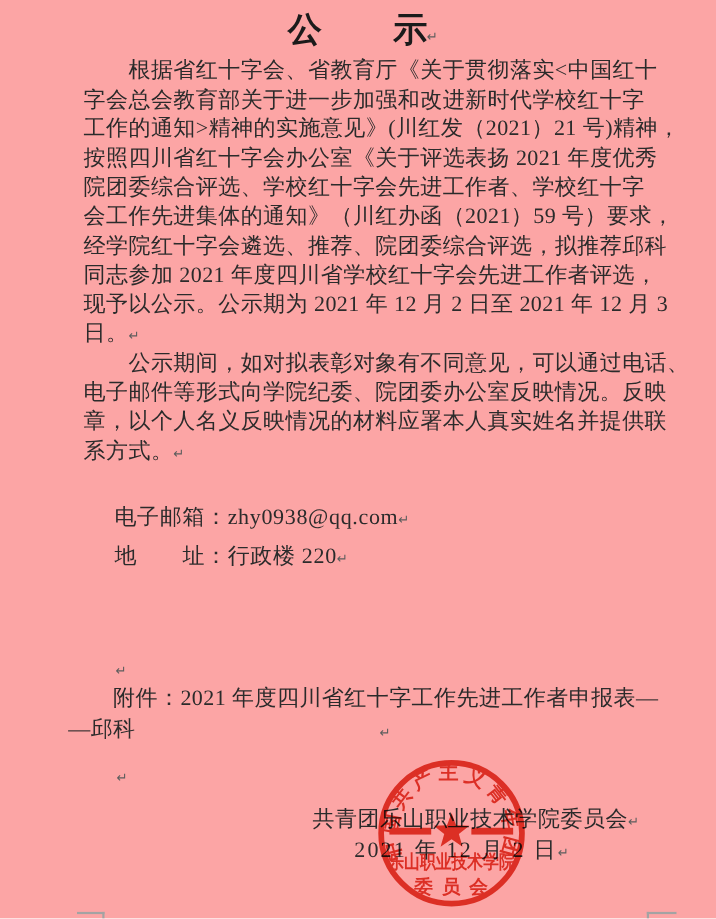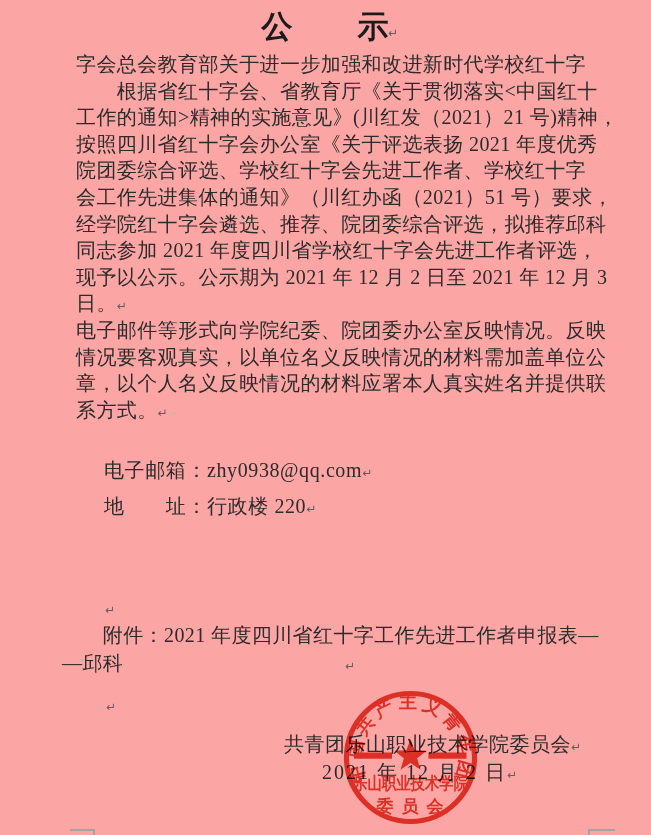--- a/index.html
+++ b/index.html
@@ -53,8 +53,8 @@
   <span class="mark mk-title">↵</span>
 
   <div class="lineblock body-block">
+      <div class="line">　　根据省红十字会、省教育厅《关于贯彻落实&lt;中国红十</div>
       <div class="line">字会总会教育部关于进一步加强和改进新时代学校红十字</div>
-      <div class="line">　　根据省红十字会、省教育厅《关于贯彻落实&lt;中国红十</div>
       <div class="line">工作的通知&gt;精神的实施意见》(川红发（2021）21 号)精神，</div>
       <div class="line">按照四川省红十字会办公室《关于评选表扬 2021 年度优秀</div>
       <div class="line">院团委综合评选、学校红十字会先进工作者、学校红十字</div>

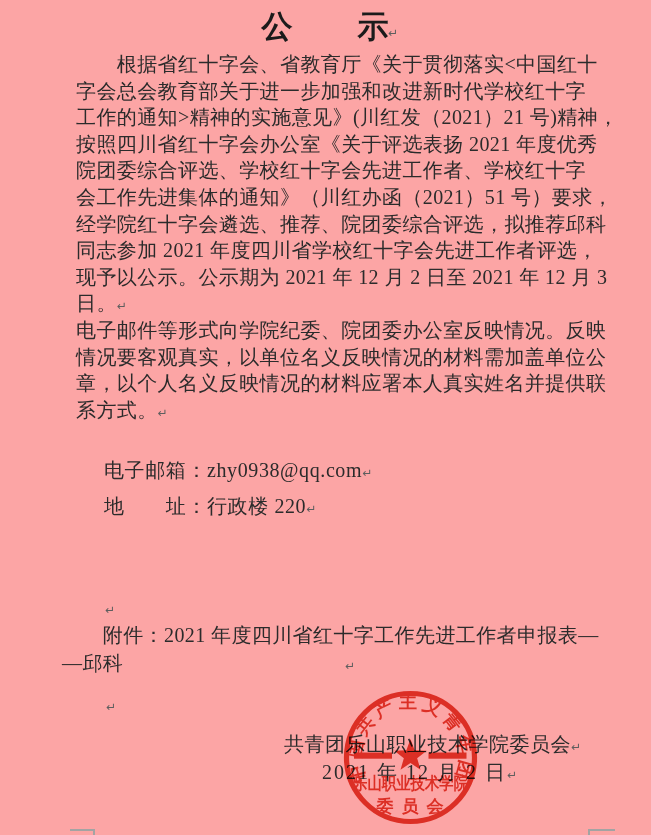--- a/index.html
+++ b/index.html
@@ -58,7 +58,7 @@
       <div class="line">工作的通知&gt;精神的实施意见》(川红发（2021）21 号)精神，</div>
       <div class="line">按照四川省红十字会办公室《关于评选表扬 2021 年度优秀</div>
       <div class="line">院团委综合评选、学校红十字会先进工作者、学校红十字</div>
-      <div class="line">会工作先进集体的通知》（川红办函（2021）51 号）要求，</div>
+      <div class="line">会工作先进集体的通知》（川红办函（2021）59 号）要求，</div>
       <div class="line">经学院红十字会遴选、推荐、院团委综合评选，拟推荐邱科</div>
       <div class="line">同志参加 2021 年度四川省学校红十字会先进工作者评选，</div>
       <div class="line">现予以公示。公示期为 2021 年 12 月 2 日至 2021 年 12 月 3</div>

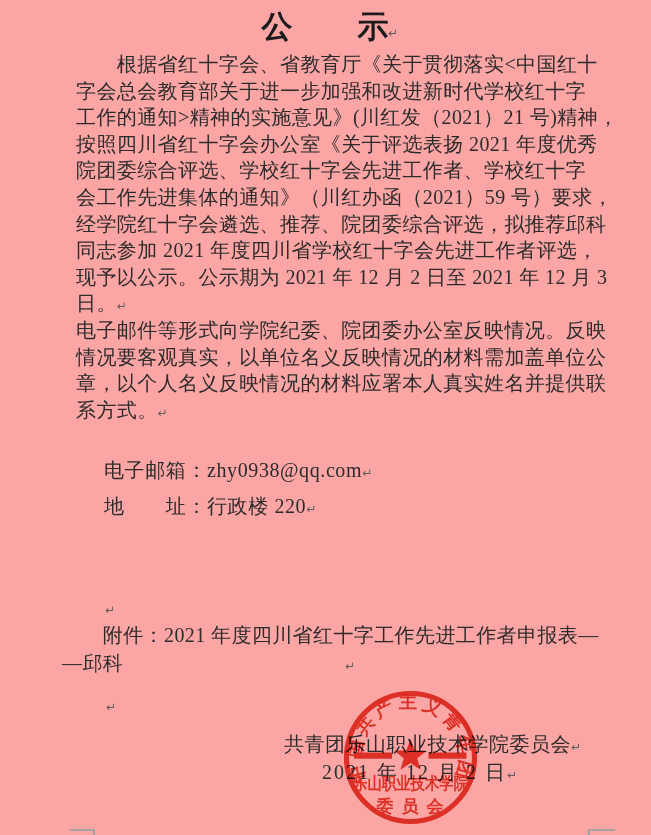--- a/index.html
+++ b/index.html
@@ -63,6 +63,7 @@
       <div class="line">同志参加 2021 年度四川省学校红十字会先进工作者评选，</div>
       <div class="line">现予以公示。公示期为 2021 年 12 月 2 日至 2021 年 12 月 3</div>
       <div class="line">日。<span class="pc">↵</span></div>
+      <div class="line">　　公示期间，如对拟表彰对象有不同意见，可以通过电话、</div>
       <div class="line">电子邮件等形式向学院纪委、院团委办公室反映情况。反映</div>
       <div class="line">情况要客观真实，以单位名义反映情况的材料需加盖单位公</div>
       <div class="line">章，以个人名义反映情况的材料应署本人真实姓名并提供联</div>

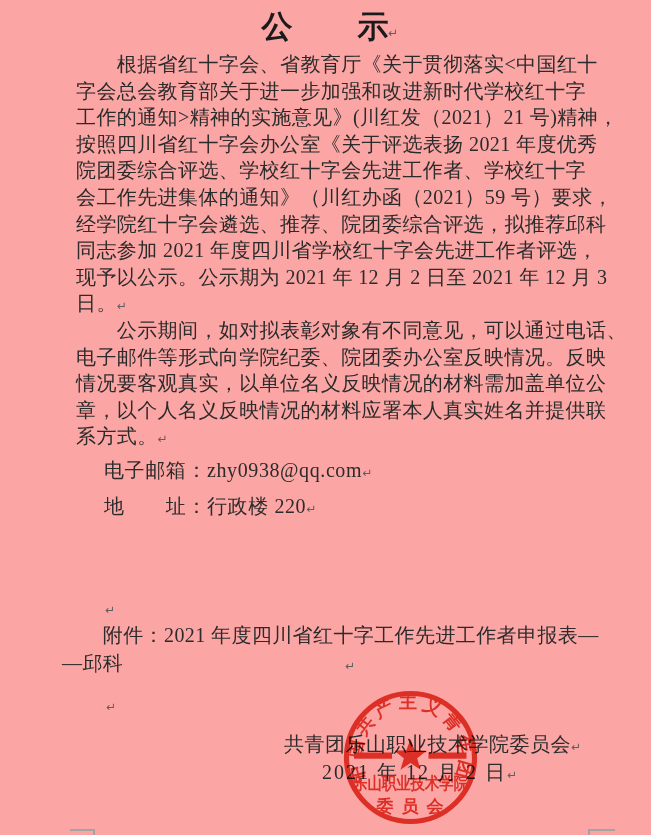--- a/index.html
+++ b/index.html
@@ -65,7 +65,6 @@
       <div class="line">日。<span class="pc">↵</span></div>
       <div class="line">　　公示期间，如对拟表彰对象有不同意见，可以通过电话、</div>
       <div class="line">电子邮件等形式向学院纪委、院团委办公室反映情况。反映</div>
-      <div class="line">情况要客观真实，以单位名义反映情况的材料需加盖单位公</div>
       <div class="line">章，以个人名义反映情况的材料应署本人真实姓名并提供联</div>
       <div class="line">系方式。<span class="pc">↵</span></div>
     </div>

